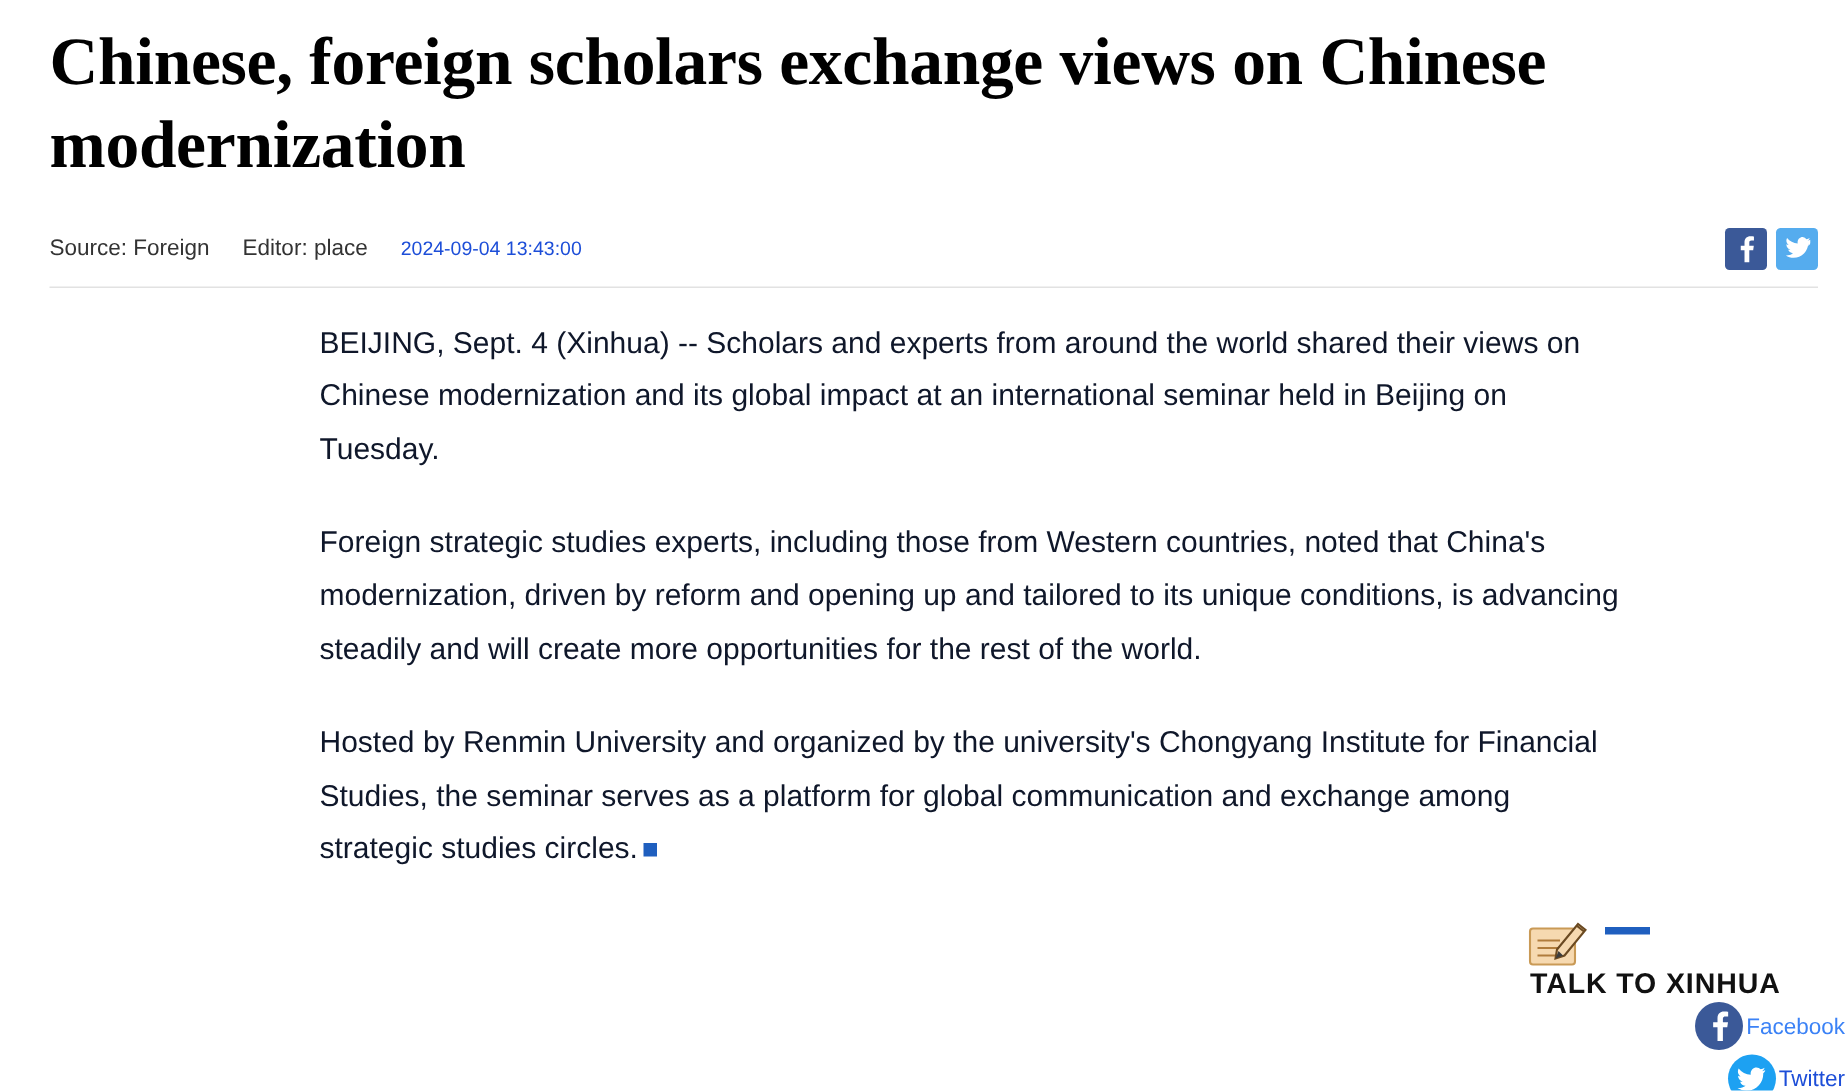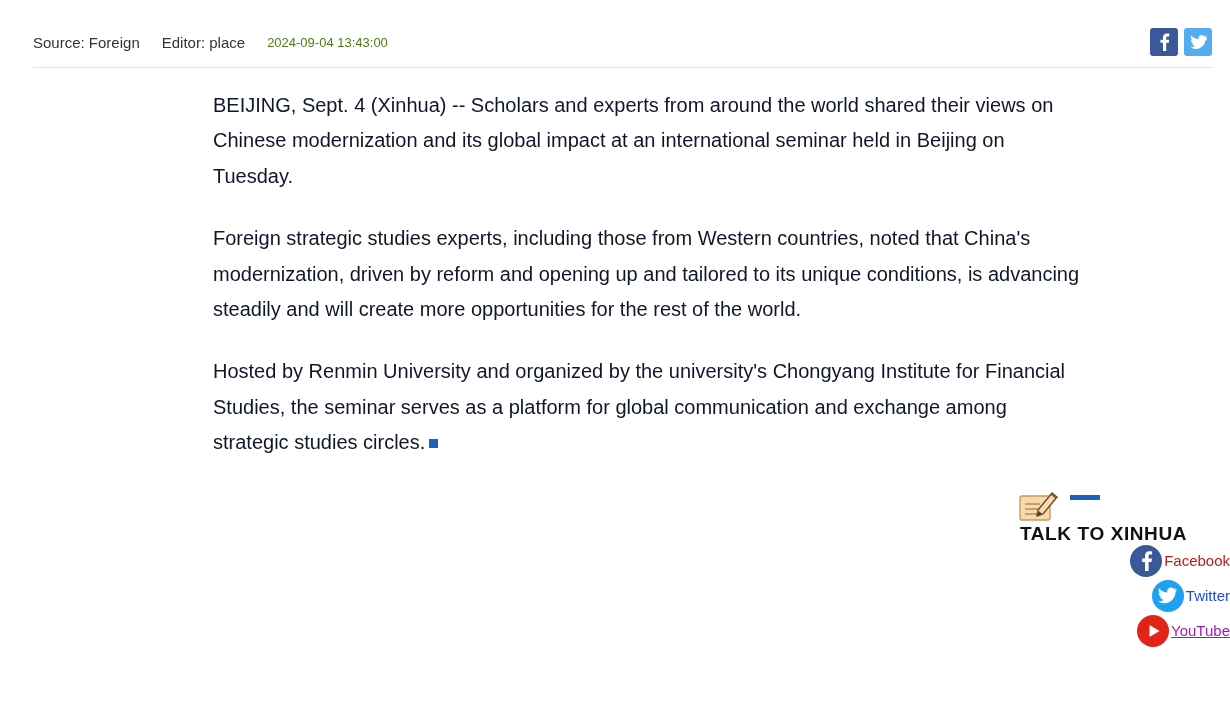--- a/index.html
+++ b/index.html
@@ -174,6 +174,7 @@
 
 <div class="page">
 
+  <h1 class="headline">Chinese, foreign scholars exchange views on Chinese modernization</h1>
 
   <div class="meta-row">
     <span class="meta-source">Source: Foreign</span>

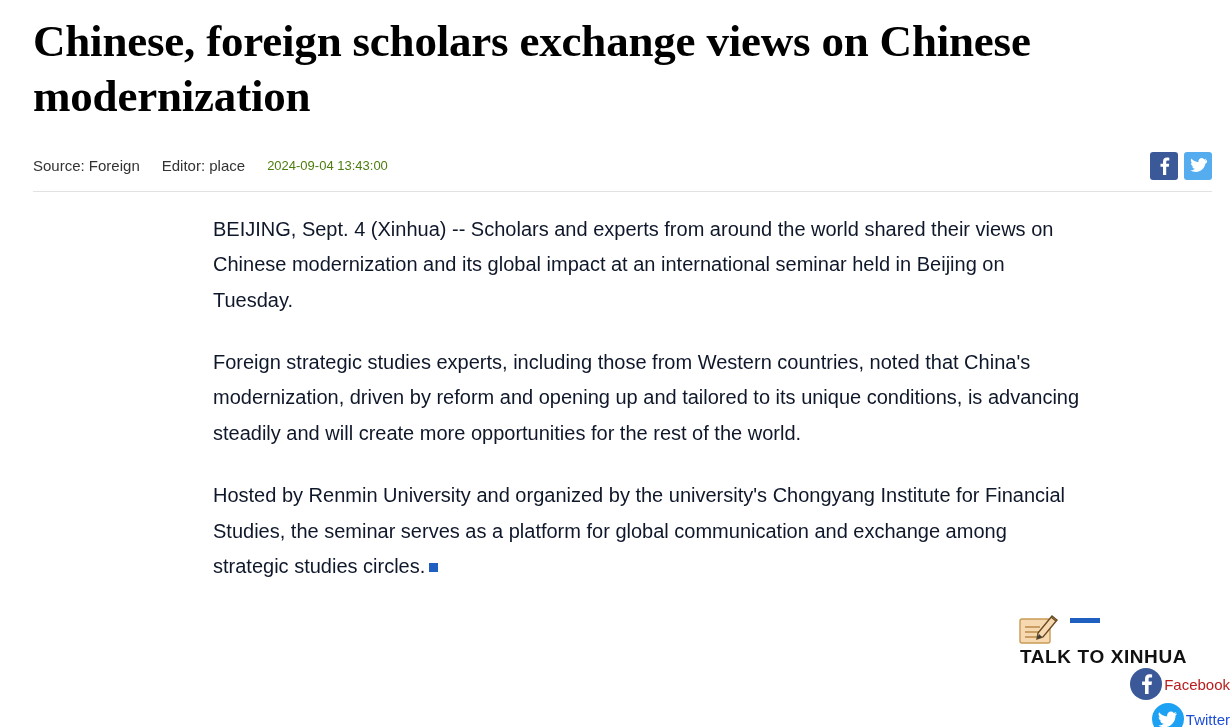--- a/index.html
+++ b/index.html
@@ -49,7 +49,7 @@
   }
   .meta-time {
     font-size: 13px;
-    color: #4d7c0f;
+    color: #1d4ed8;
     white-space: nowrap;
   }
   .meta-spacer { flex: 1 1 auto; }

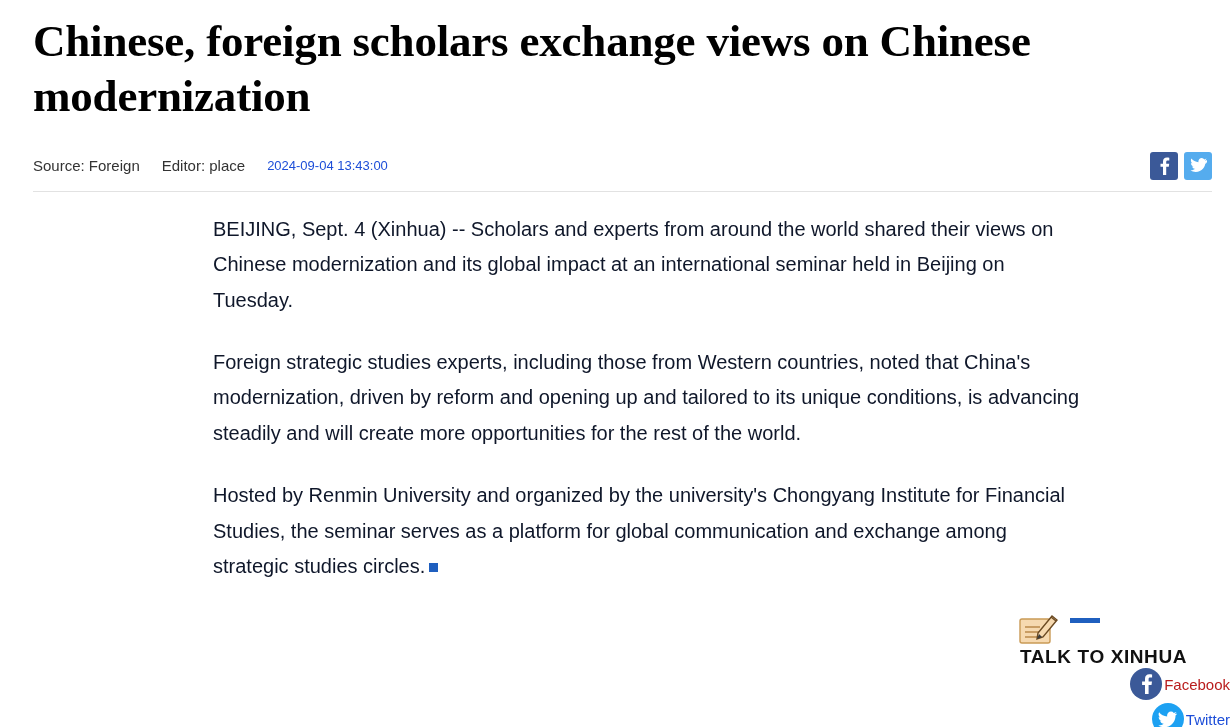--- a/index.html
+++ b/index.html
@@ -165,7 +165,7 @@
   .fb-circle { background: #3b5998; }
   .tw-circle { background: #1da1f2; }
   .yt-circle { background: #ffffff; }
-  .lbl-fb { color: #b91c1c; }
+  .lbl-fb { color: #3b82f6; }
   .lbl-tw { color: #1d4ed8; }
   .lbl-yt { color: #a21caf; text-decoration: underline; }
 </style>

